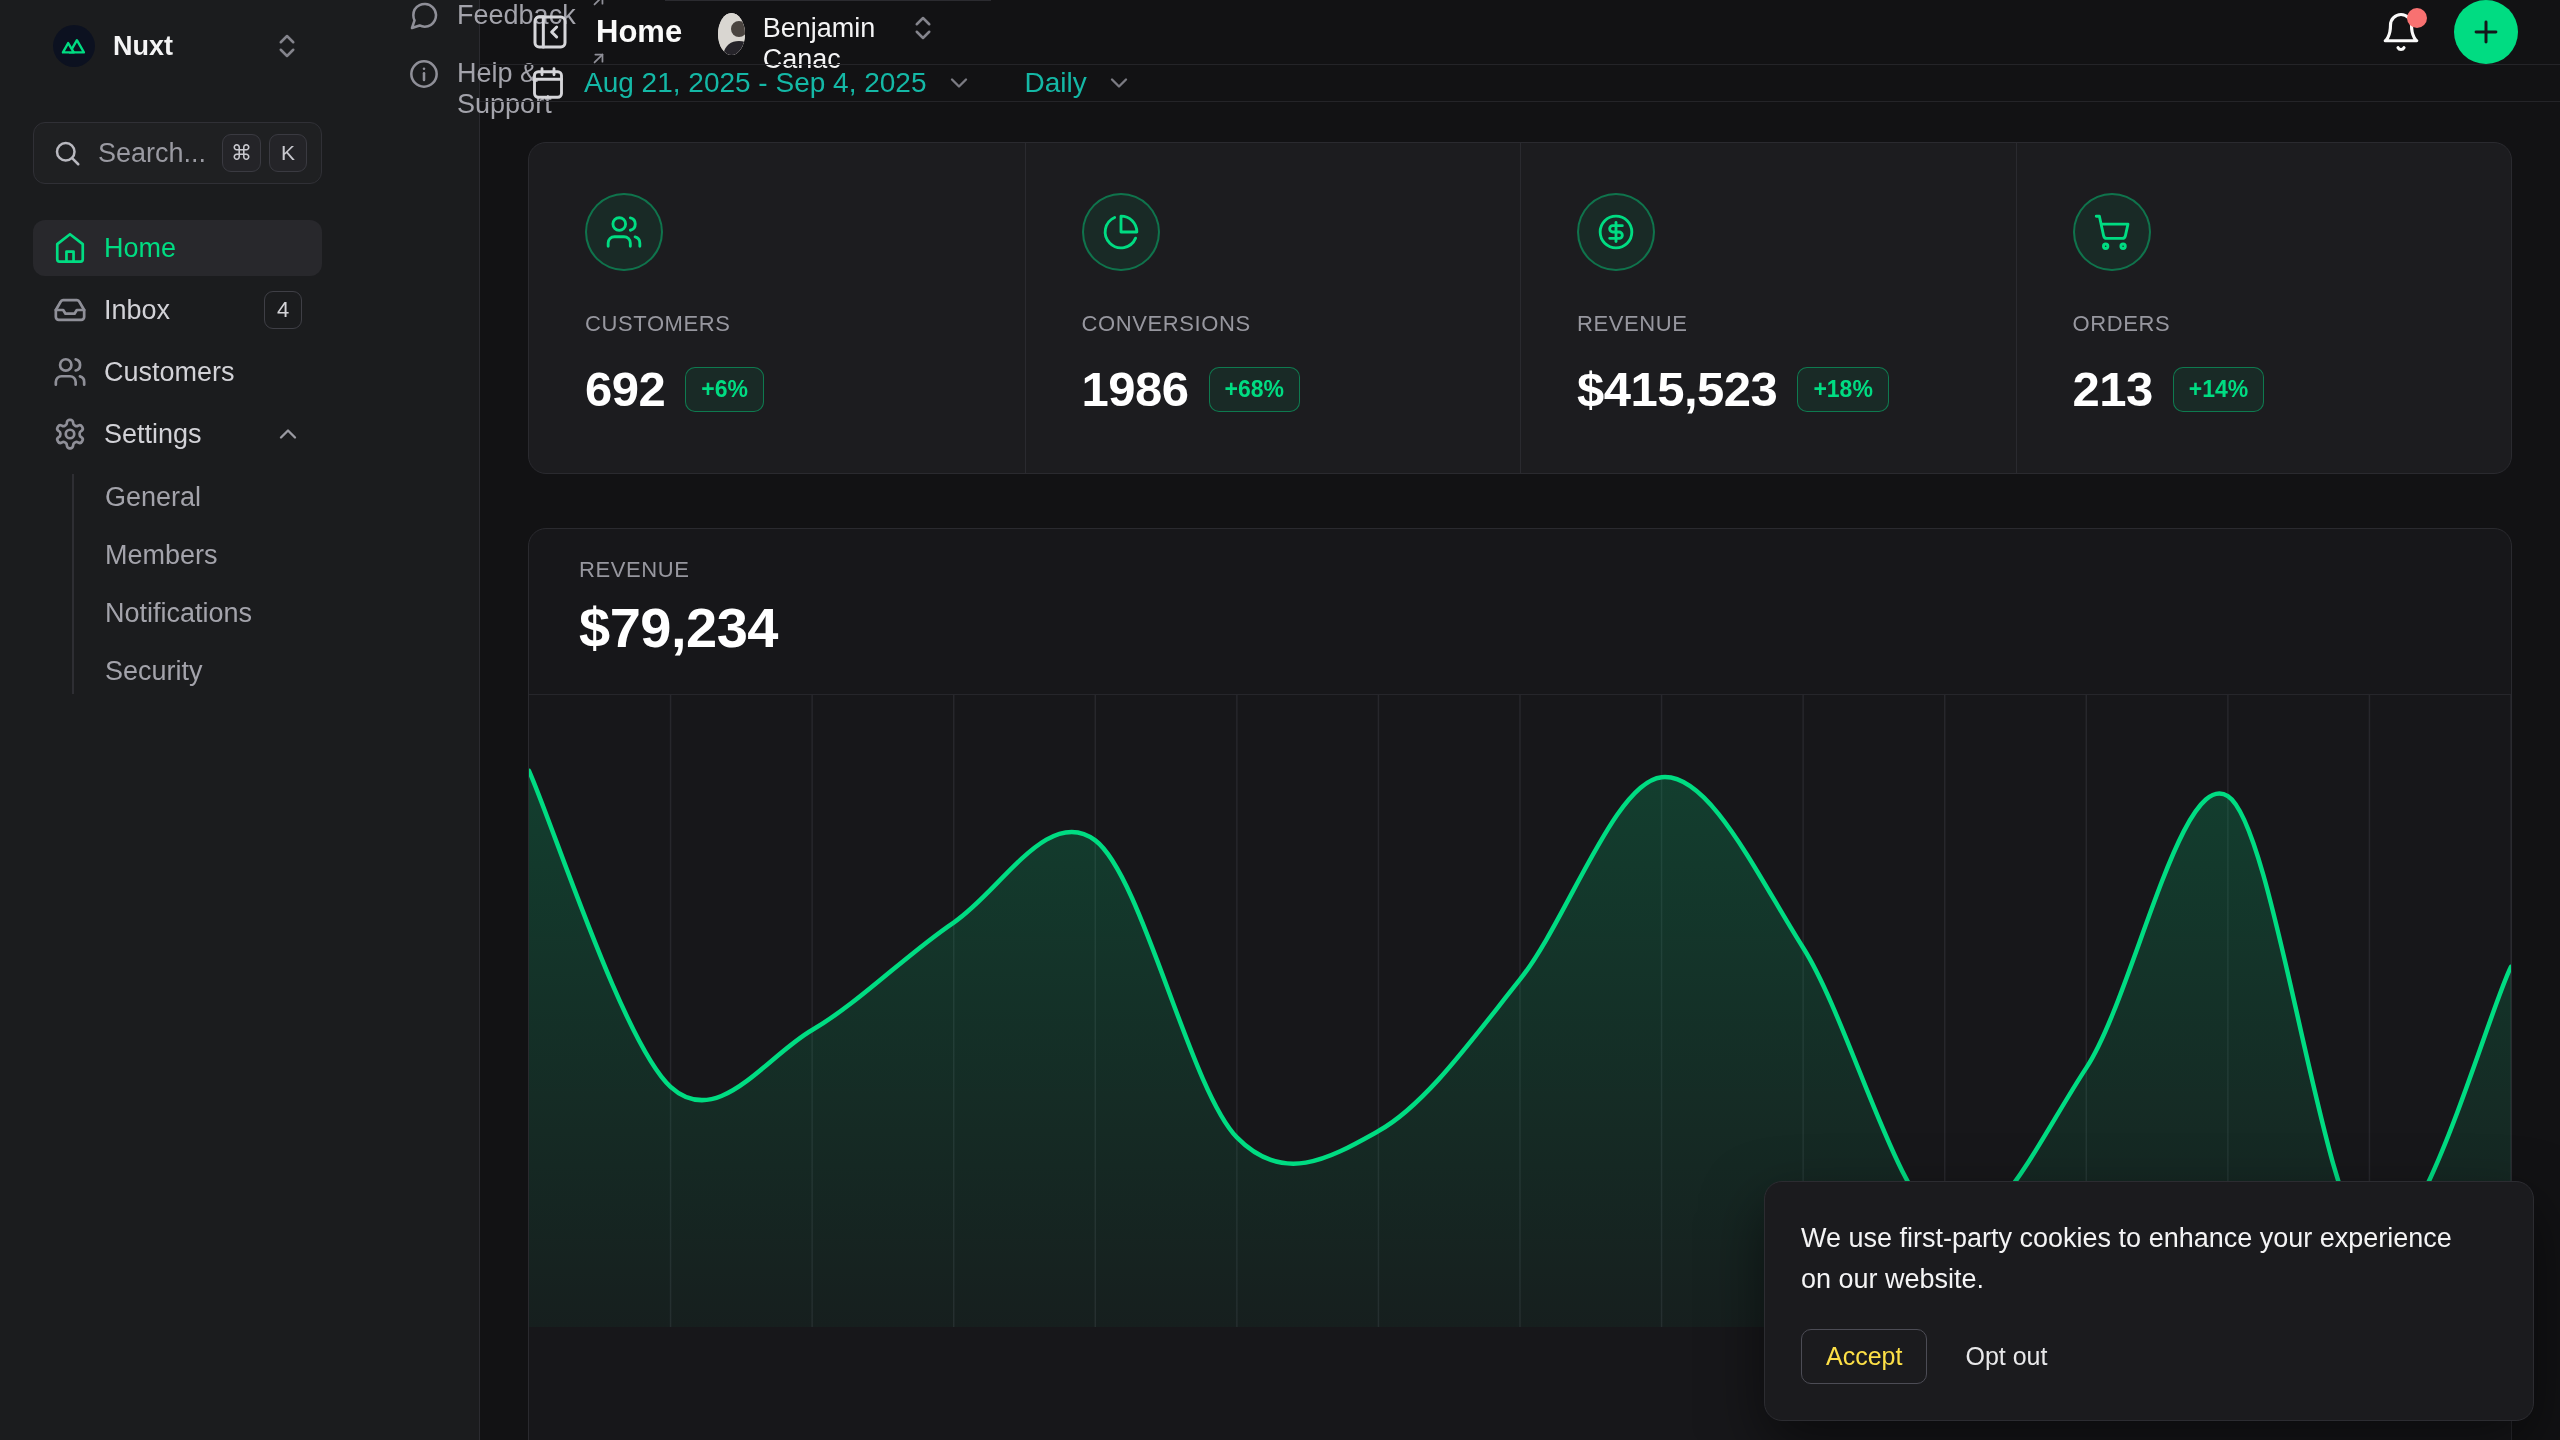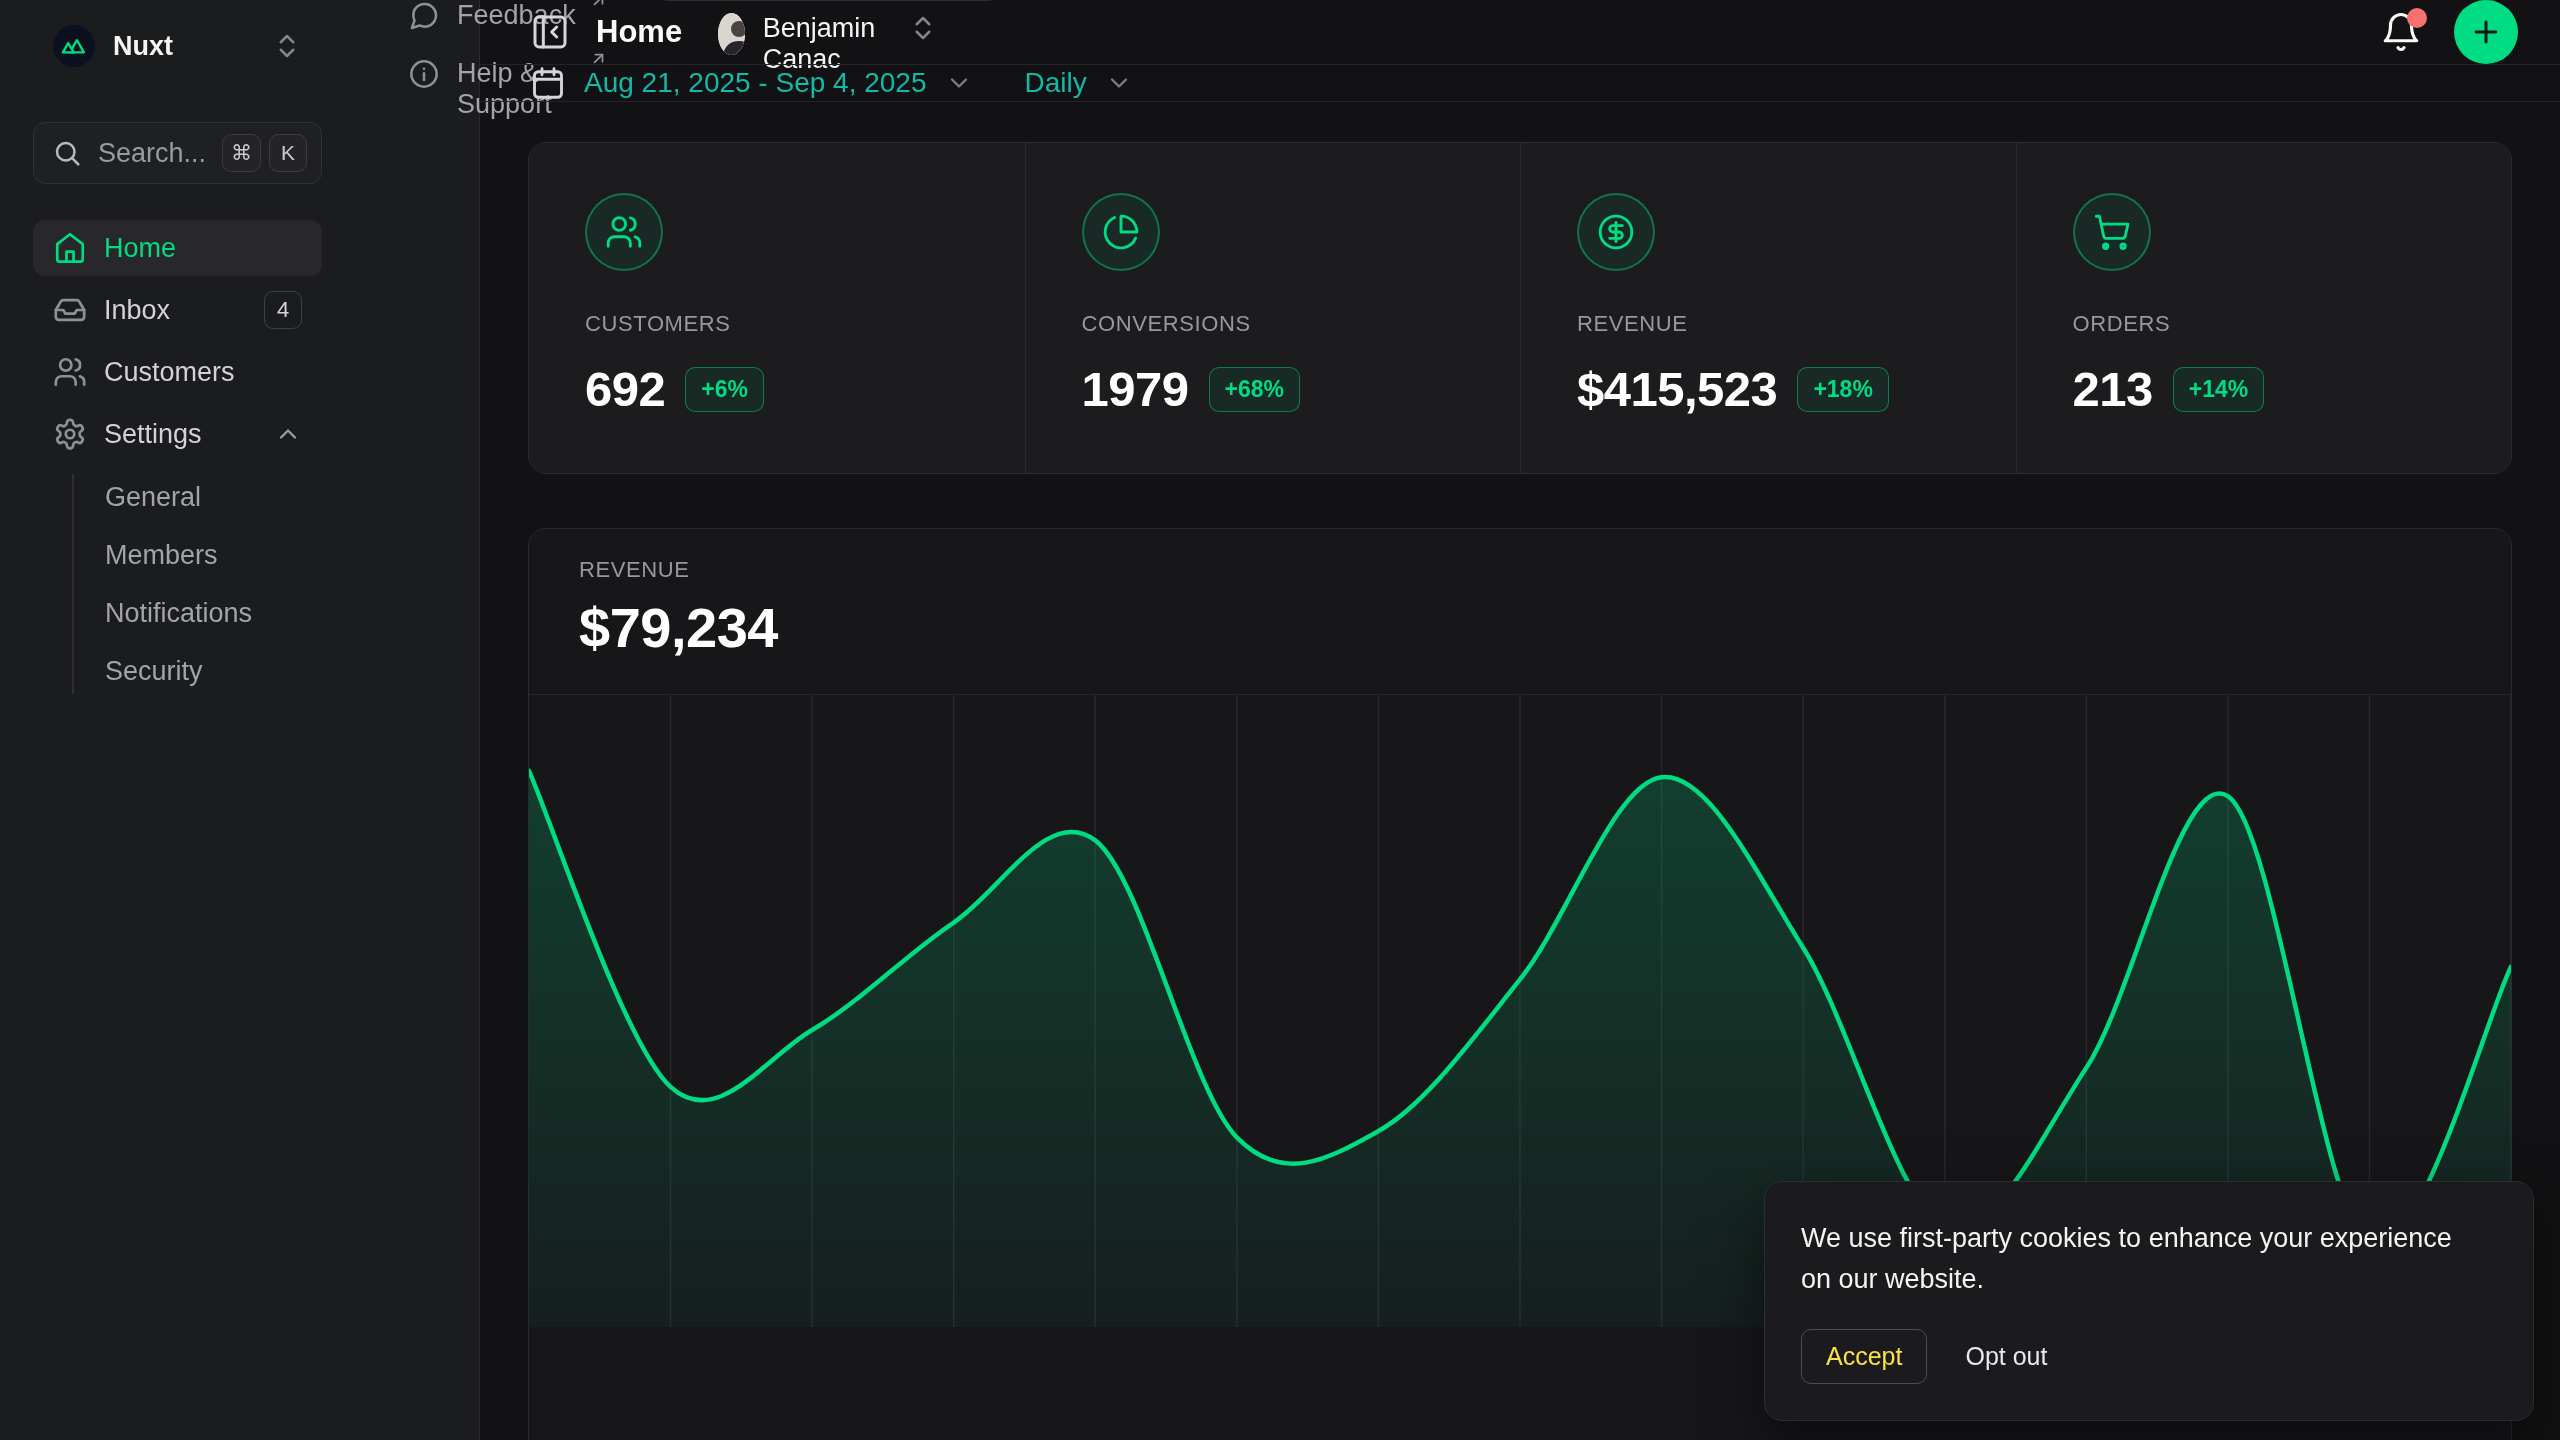--- a/index.html
+++ b/index.html
@@ -337,7 +337,7 @@
         </div>
         <div class="stat-label">CONVERSIONS</div>
         <div class="stat-valrow">
-          <span class="stat-value">1979</span>
+          <span class="stat-value">1986</span>
           <span class="stat-badge">+68%</span>
         </div>
       </div>

